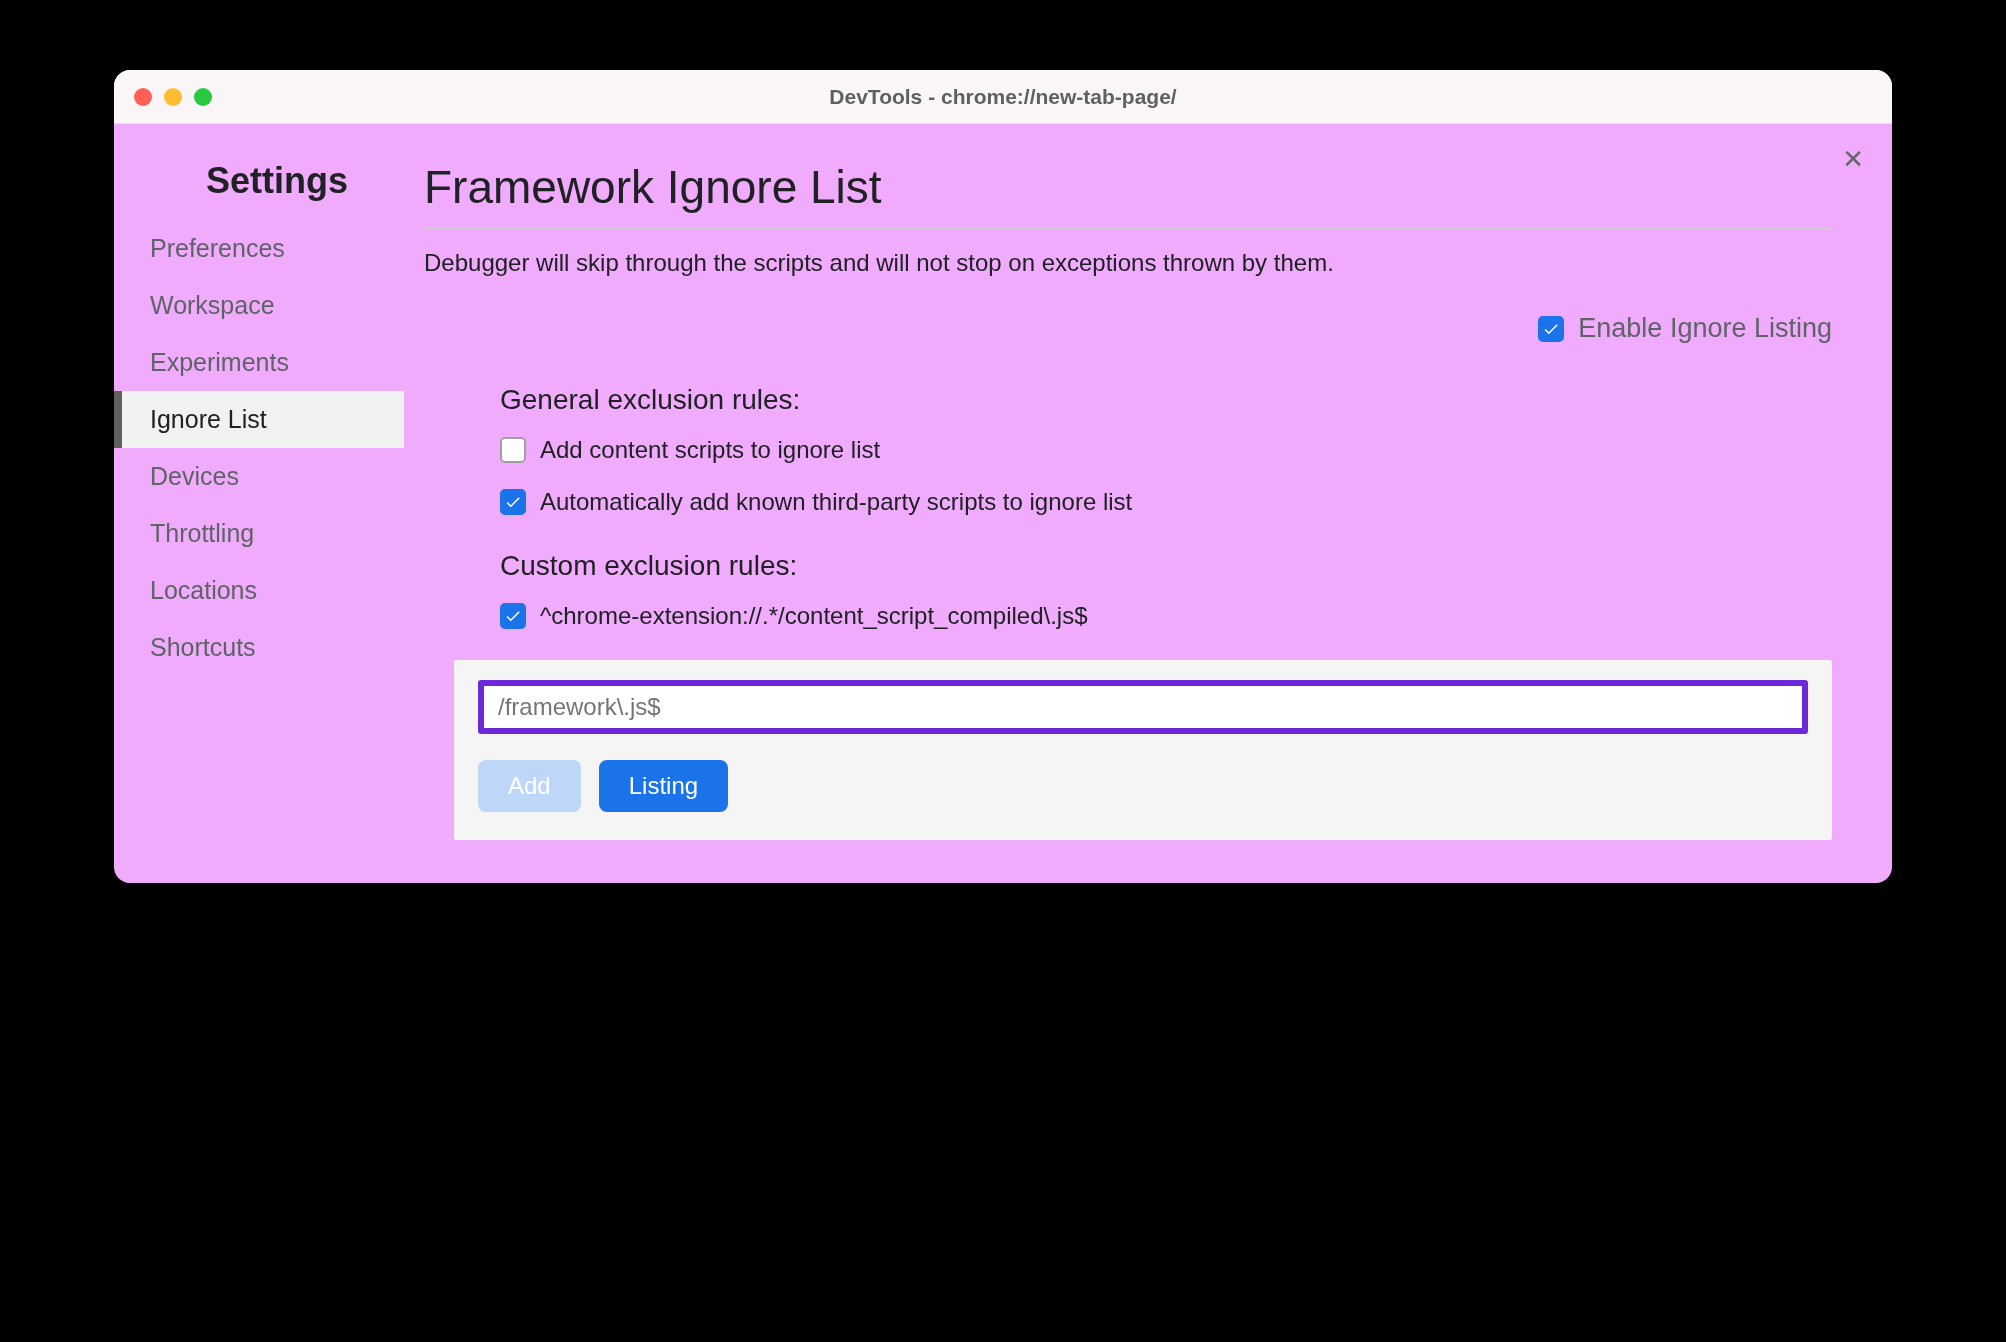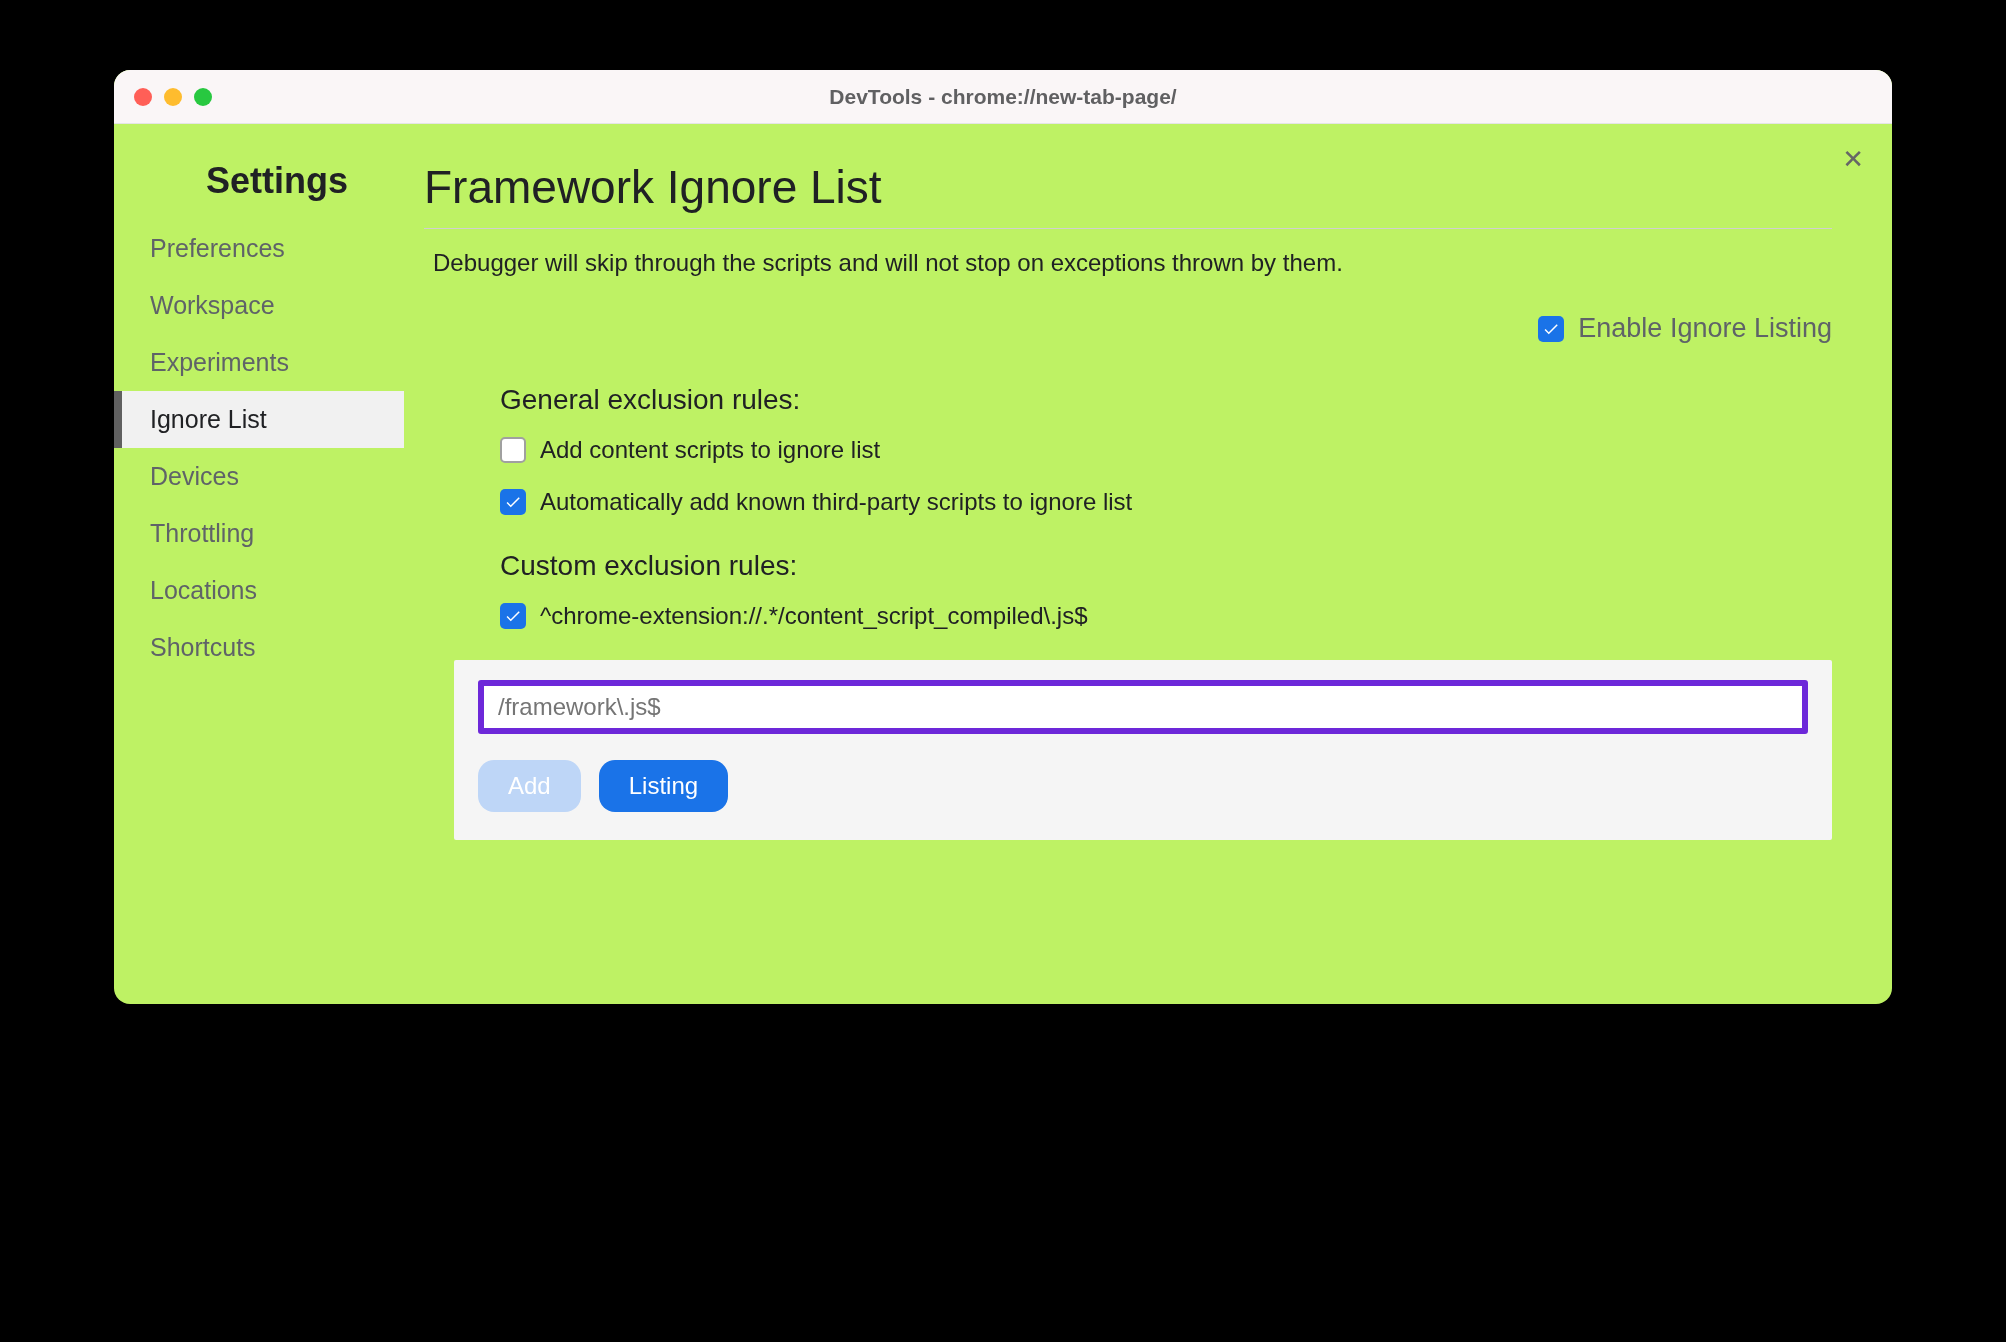--- a/index.html
+++ b/index.html
@@ -15,8 +15,8 @@
     }
     .window {
       width: 1778px;
-      height: 934px;
-      background: #bef264;
+      height: 813px;
+      background: #f0abfc;
       border-radius: 16px;
       overflow: hidden;
       box-shadow: 0 20px 60px rgba(0,0,0,0.4);

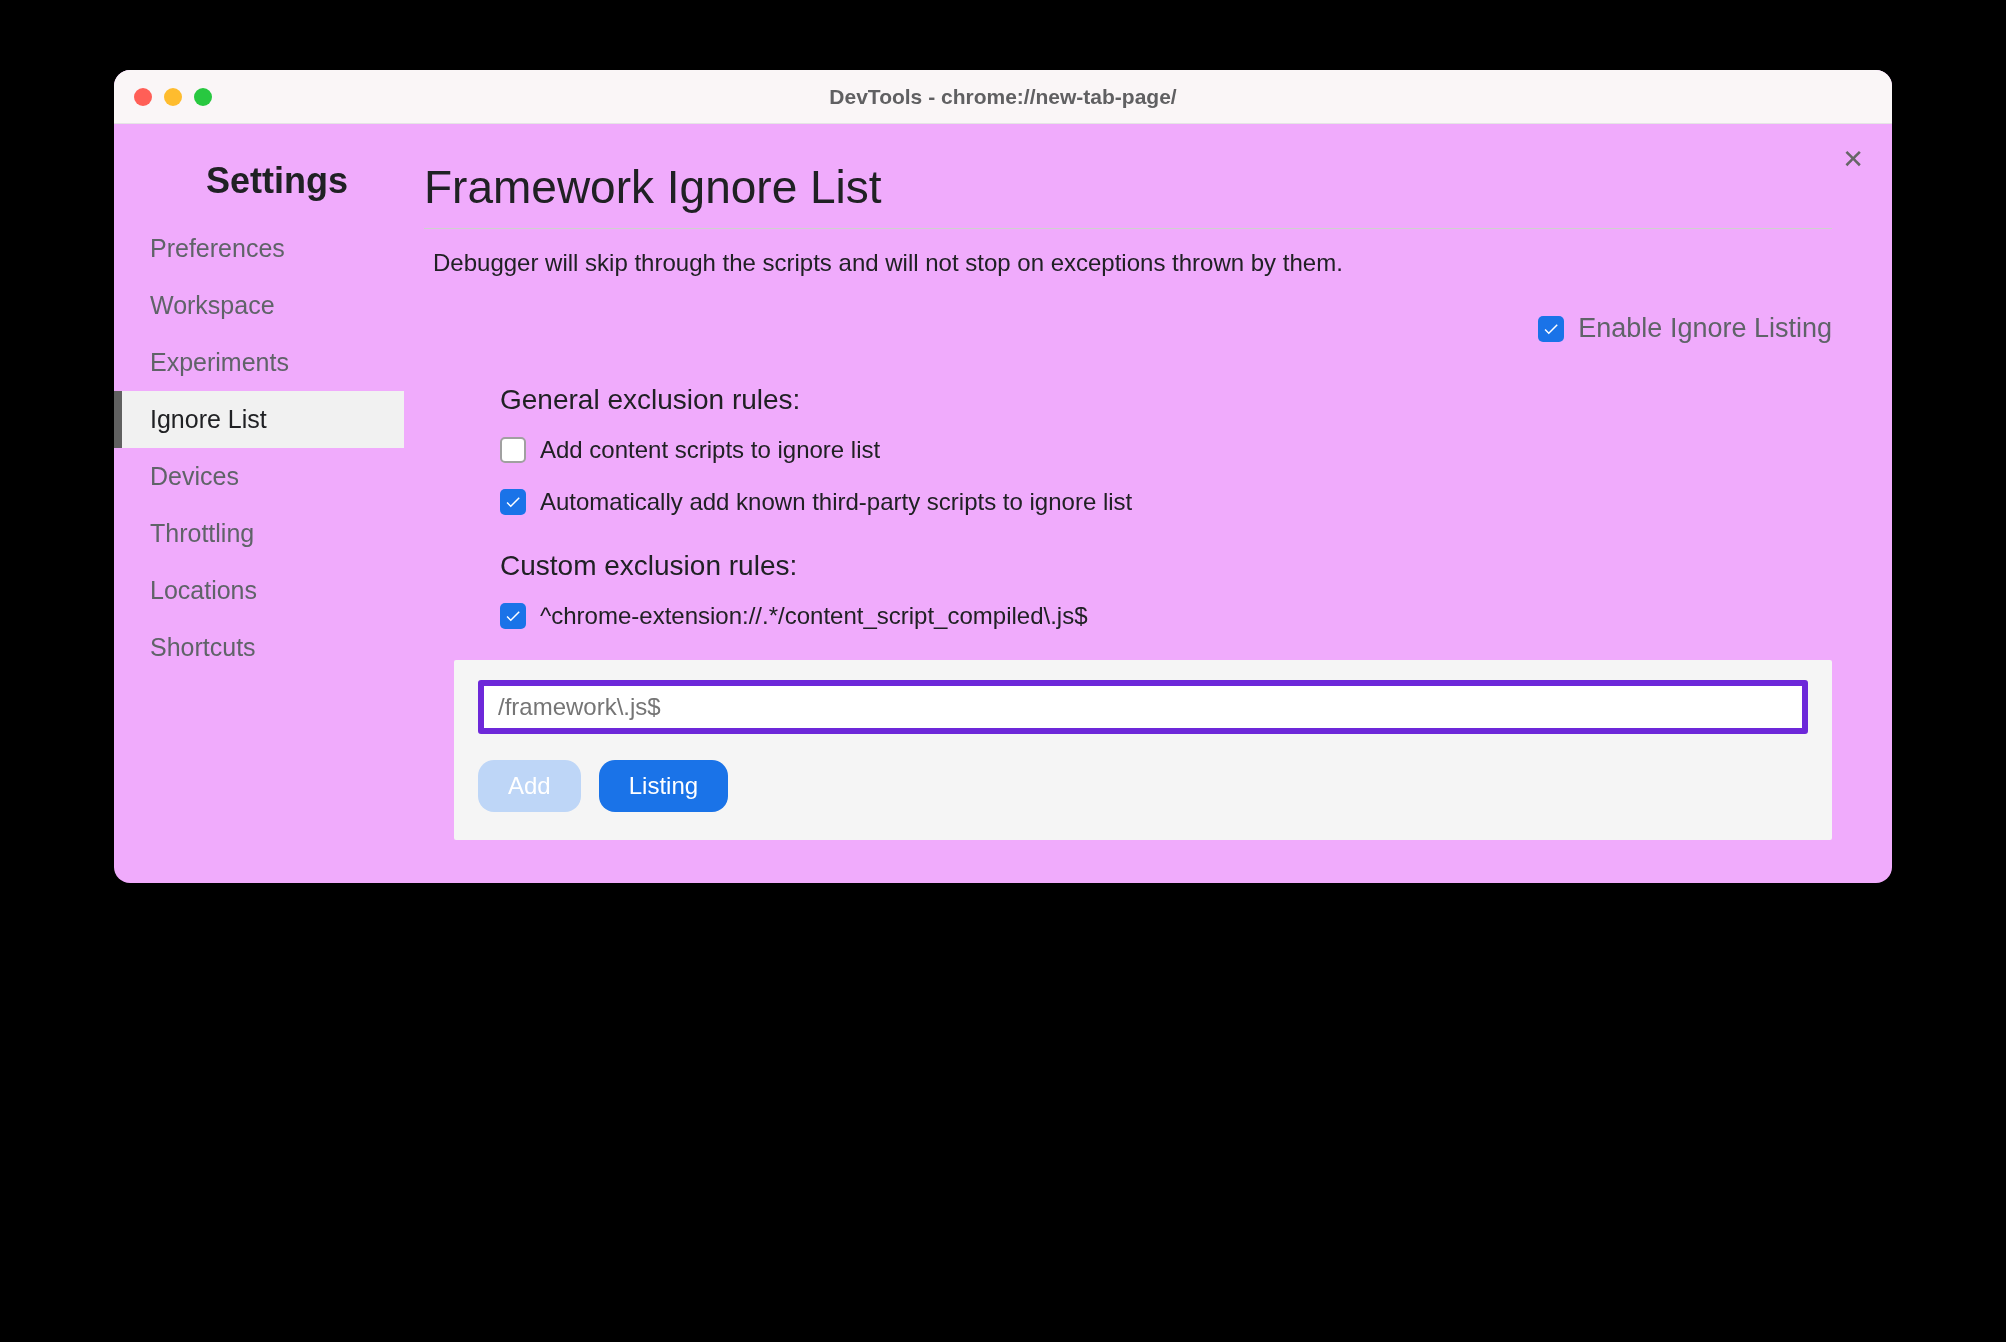--- a/index.html
+++ b/index.html
@@ -104,7 +104,6 @@
       font-size: 24px;
       color: #202124;
       margin-bottom: 36px;
-      margin-left: 9px;
     }
     .checkbox-row {
       display: flex;

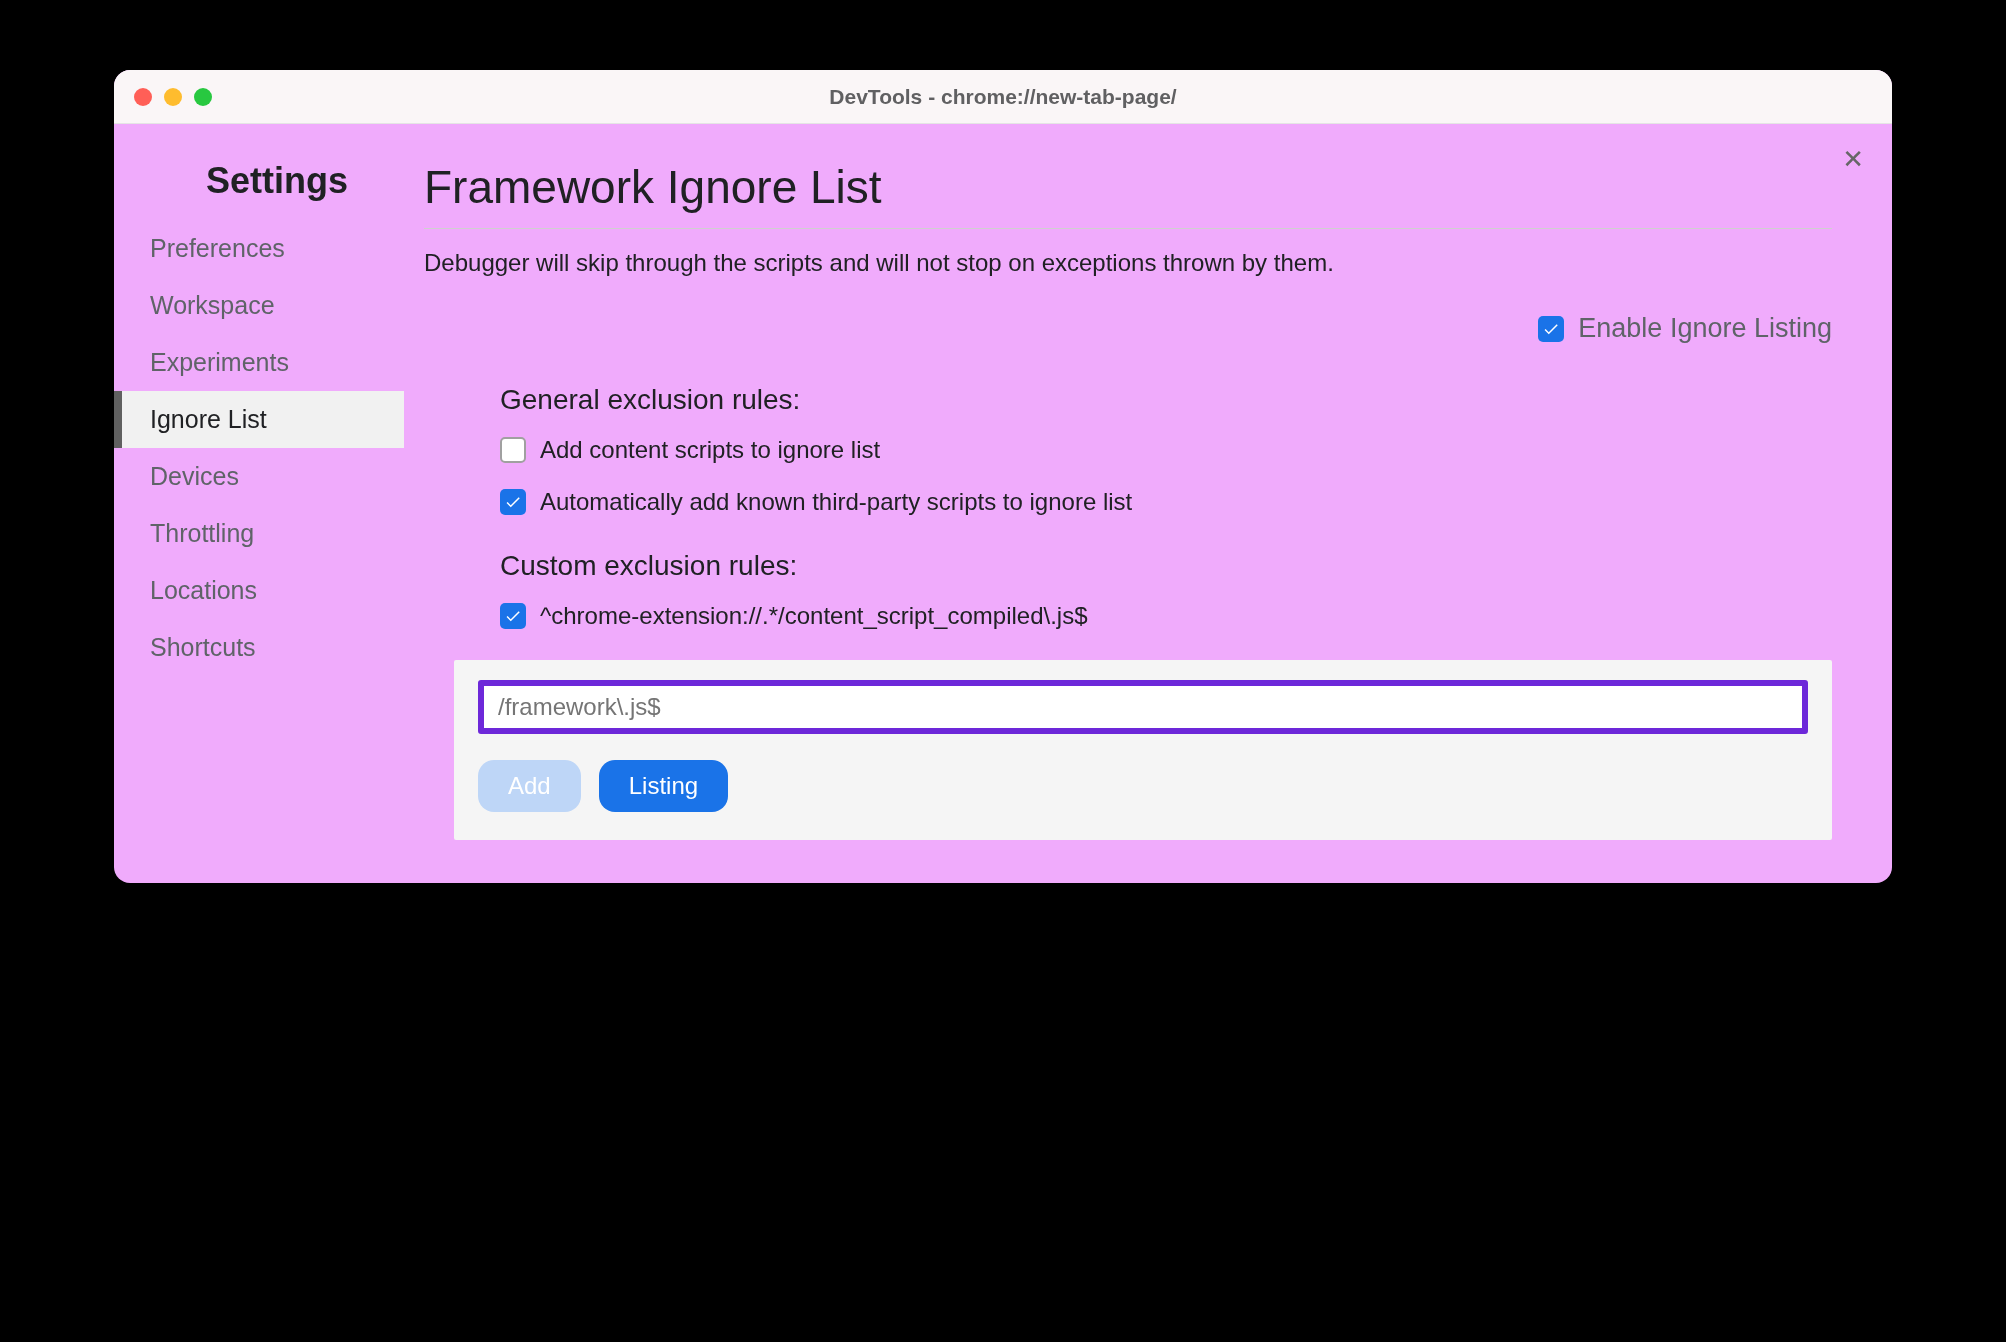--- a/index.html
+++ b/index.html
@@ -189,7 +189,7 @@
       padding: 12px 30px;
       font-size: 24px;
       border: none;
-      border-radius: 16px;
+      border-radius: 8px;
       cursor: pointer;
       font-weight: 500;
       font-family: inherit;

